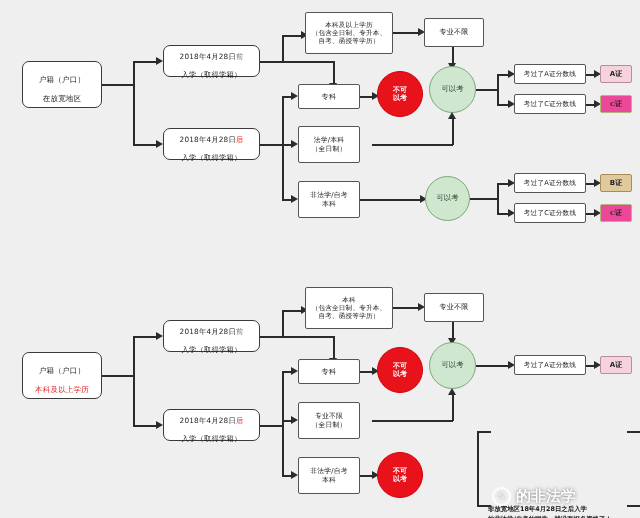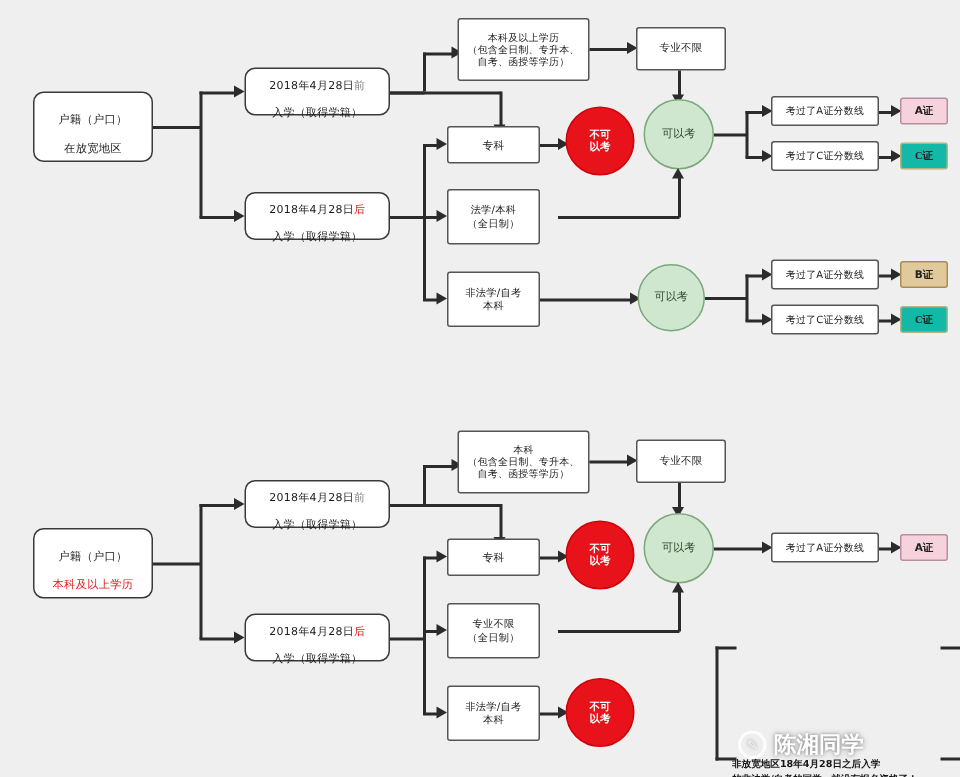--- a/index.html
+++ b/index.html
@@ -68,7 +68,7 @@
     color:#222;
   }
   .chip.a{background:#f6d2dd;border-color:#b98da0;}
-  .chip.c{background:#14b8a6;border-color:#b5b37e;font-family:Liberation Serif, serif;}
+  .chip.c{background:#ec4899;border-color:#b5b37e;font-family:Liberation Serif, serif;}
   .chip.b{background:#e0c99a;border-color:#a88d55;}
 
   

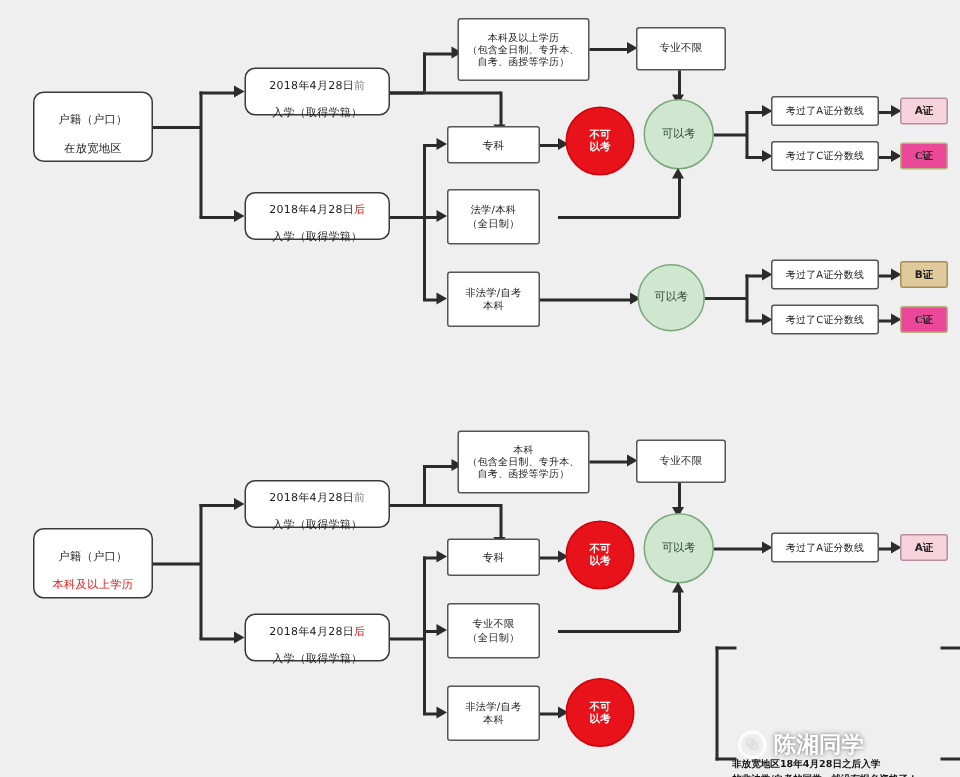--- a/index.html
+++ b/index.html
@@ -401,7 +401,7 @@
     <span class="wm-logo">
       <span>✎</span>
     </span>
-    <span>陈湘同学</span>
+    <span>的非法学</span>
   </div>
 
 </div>

